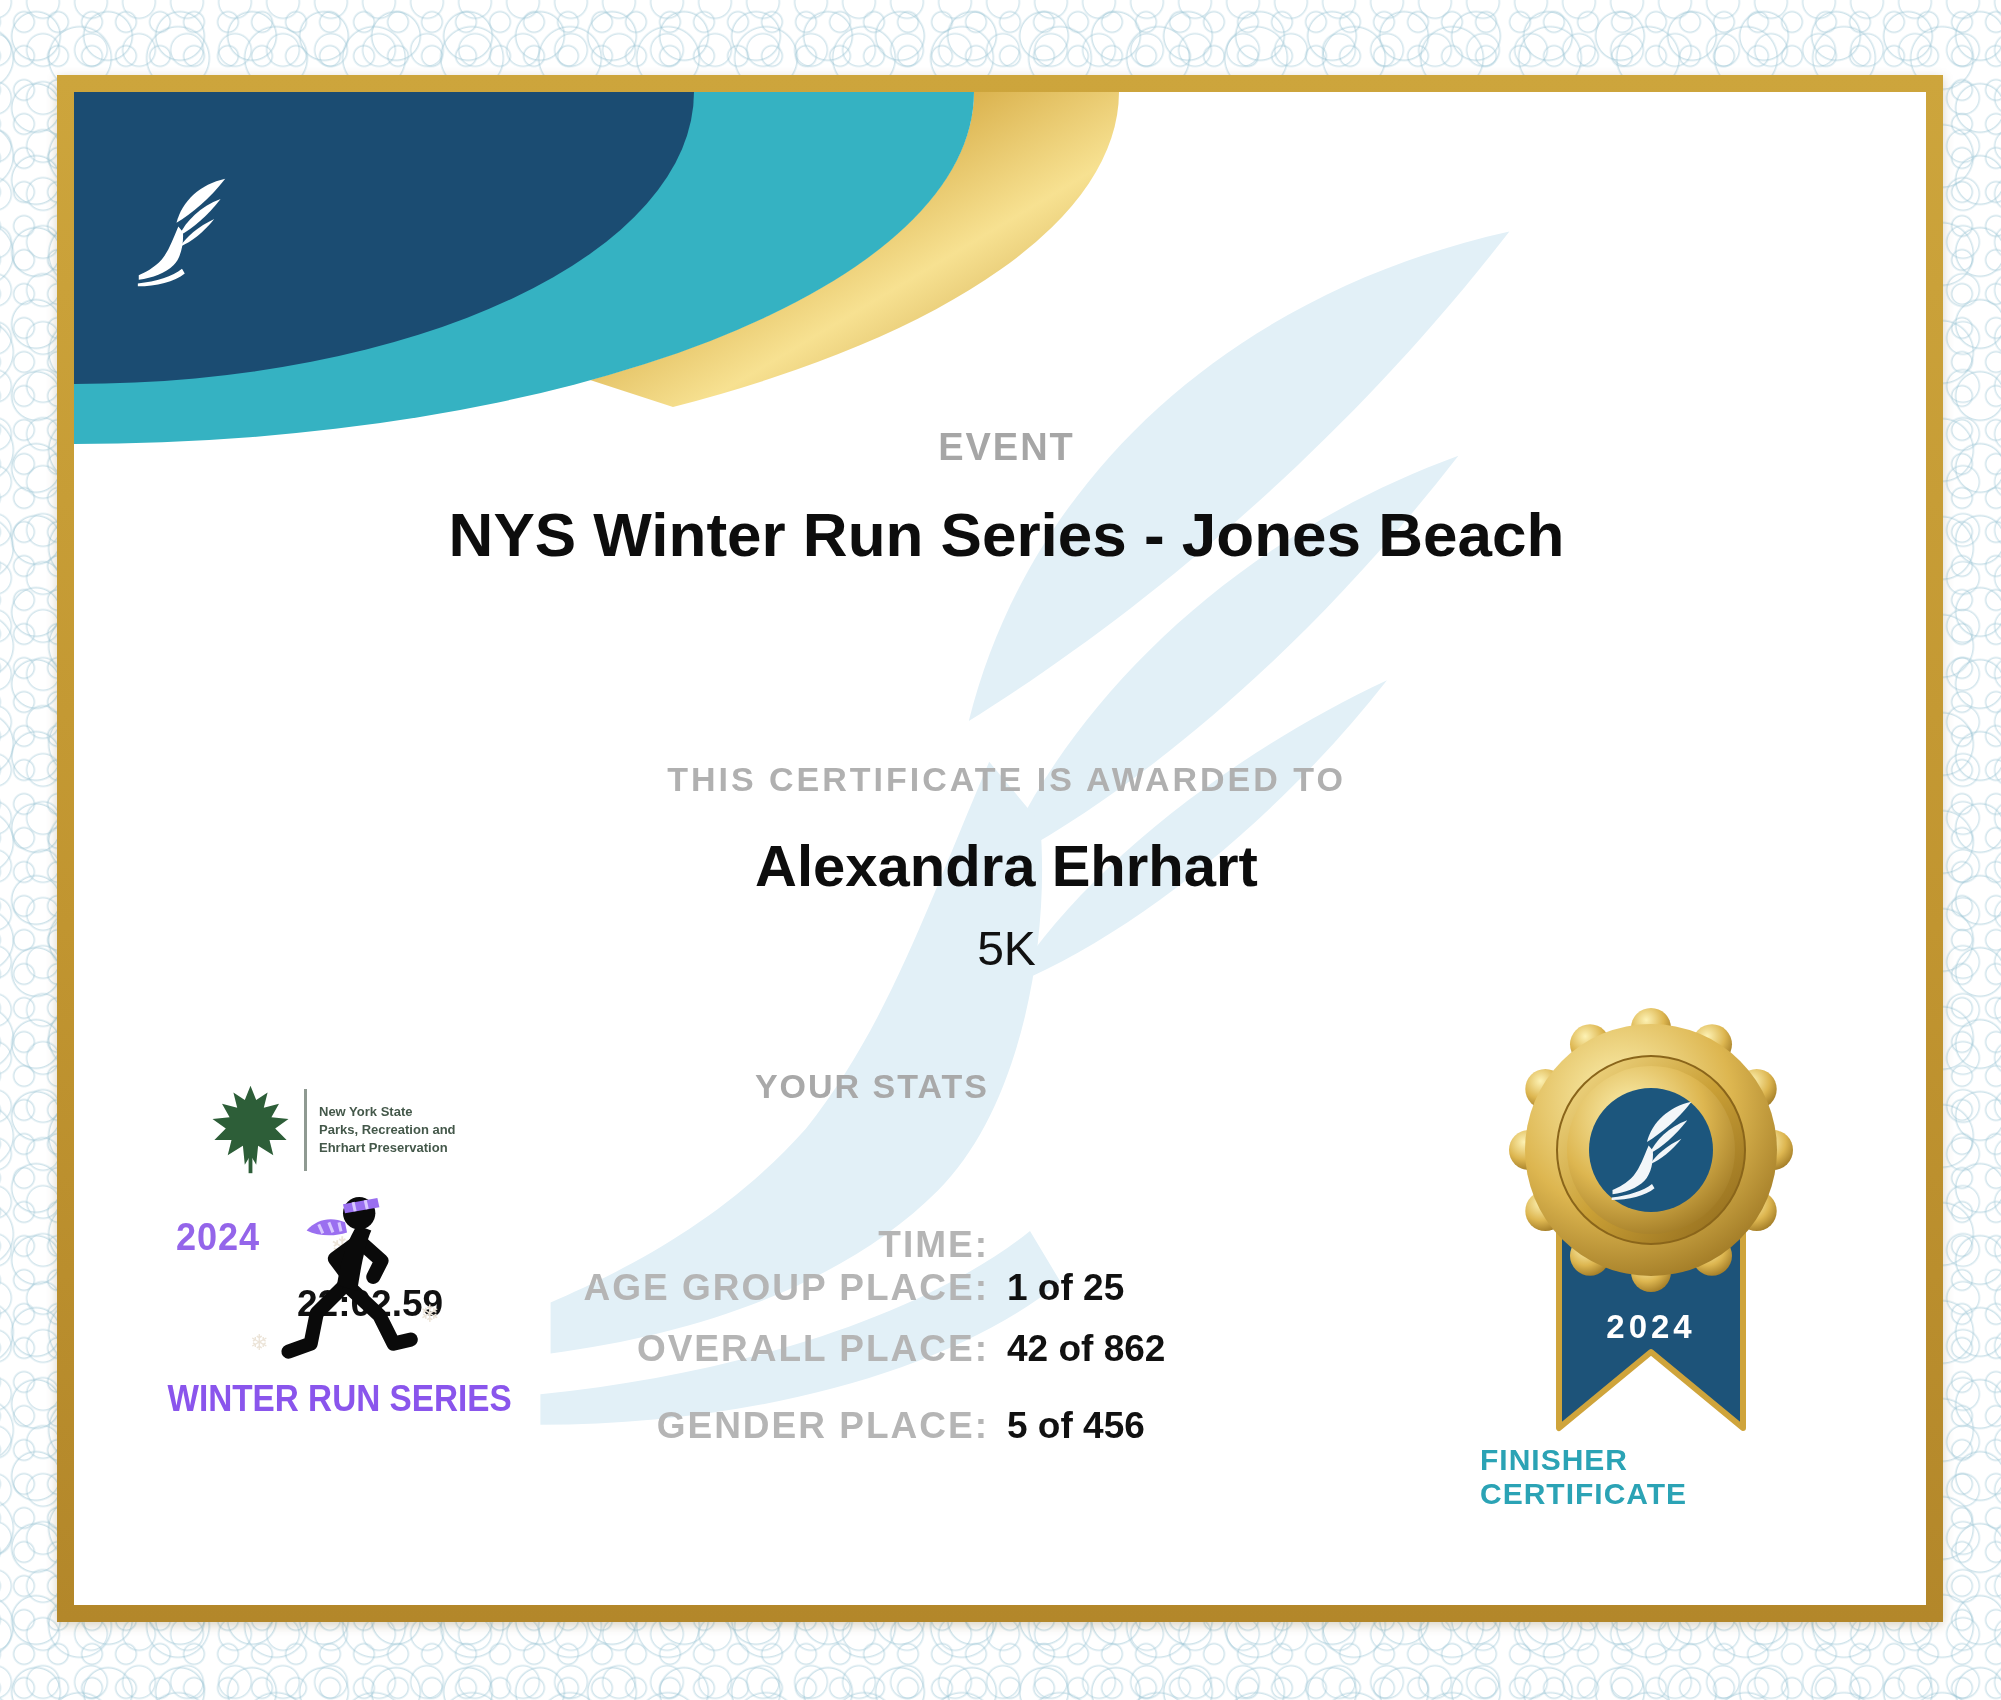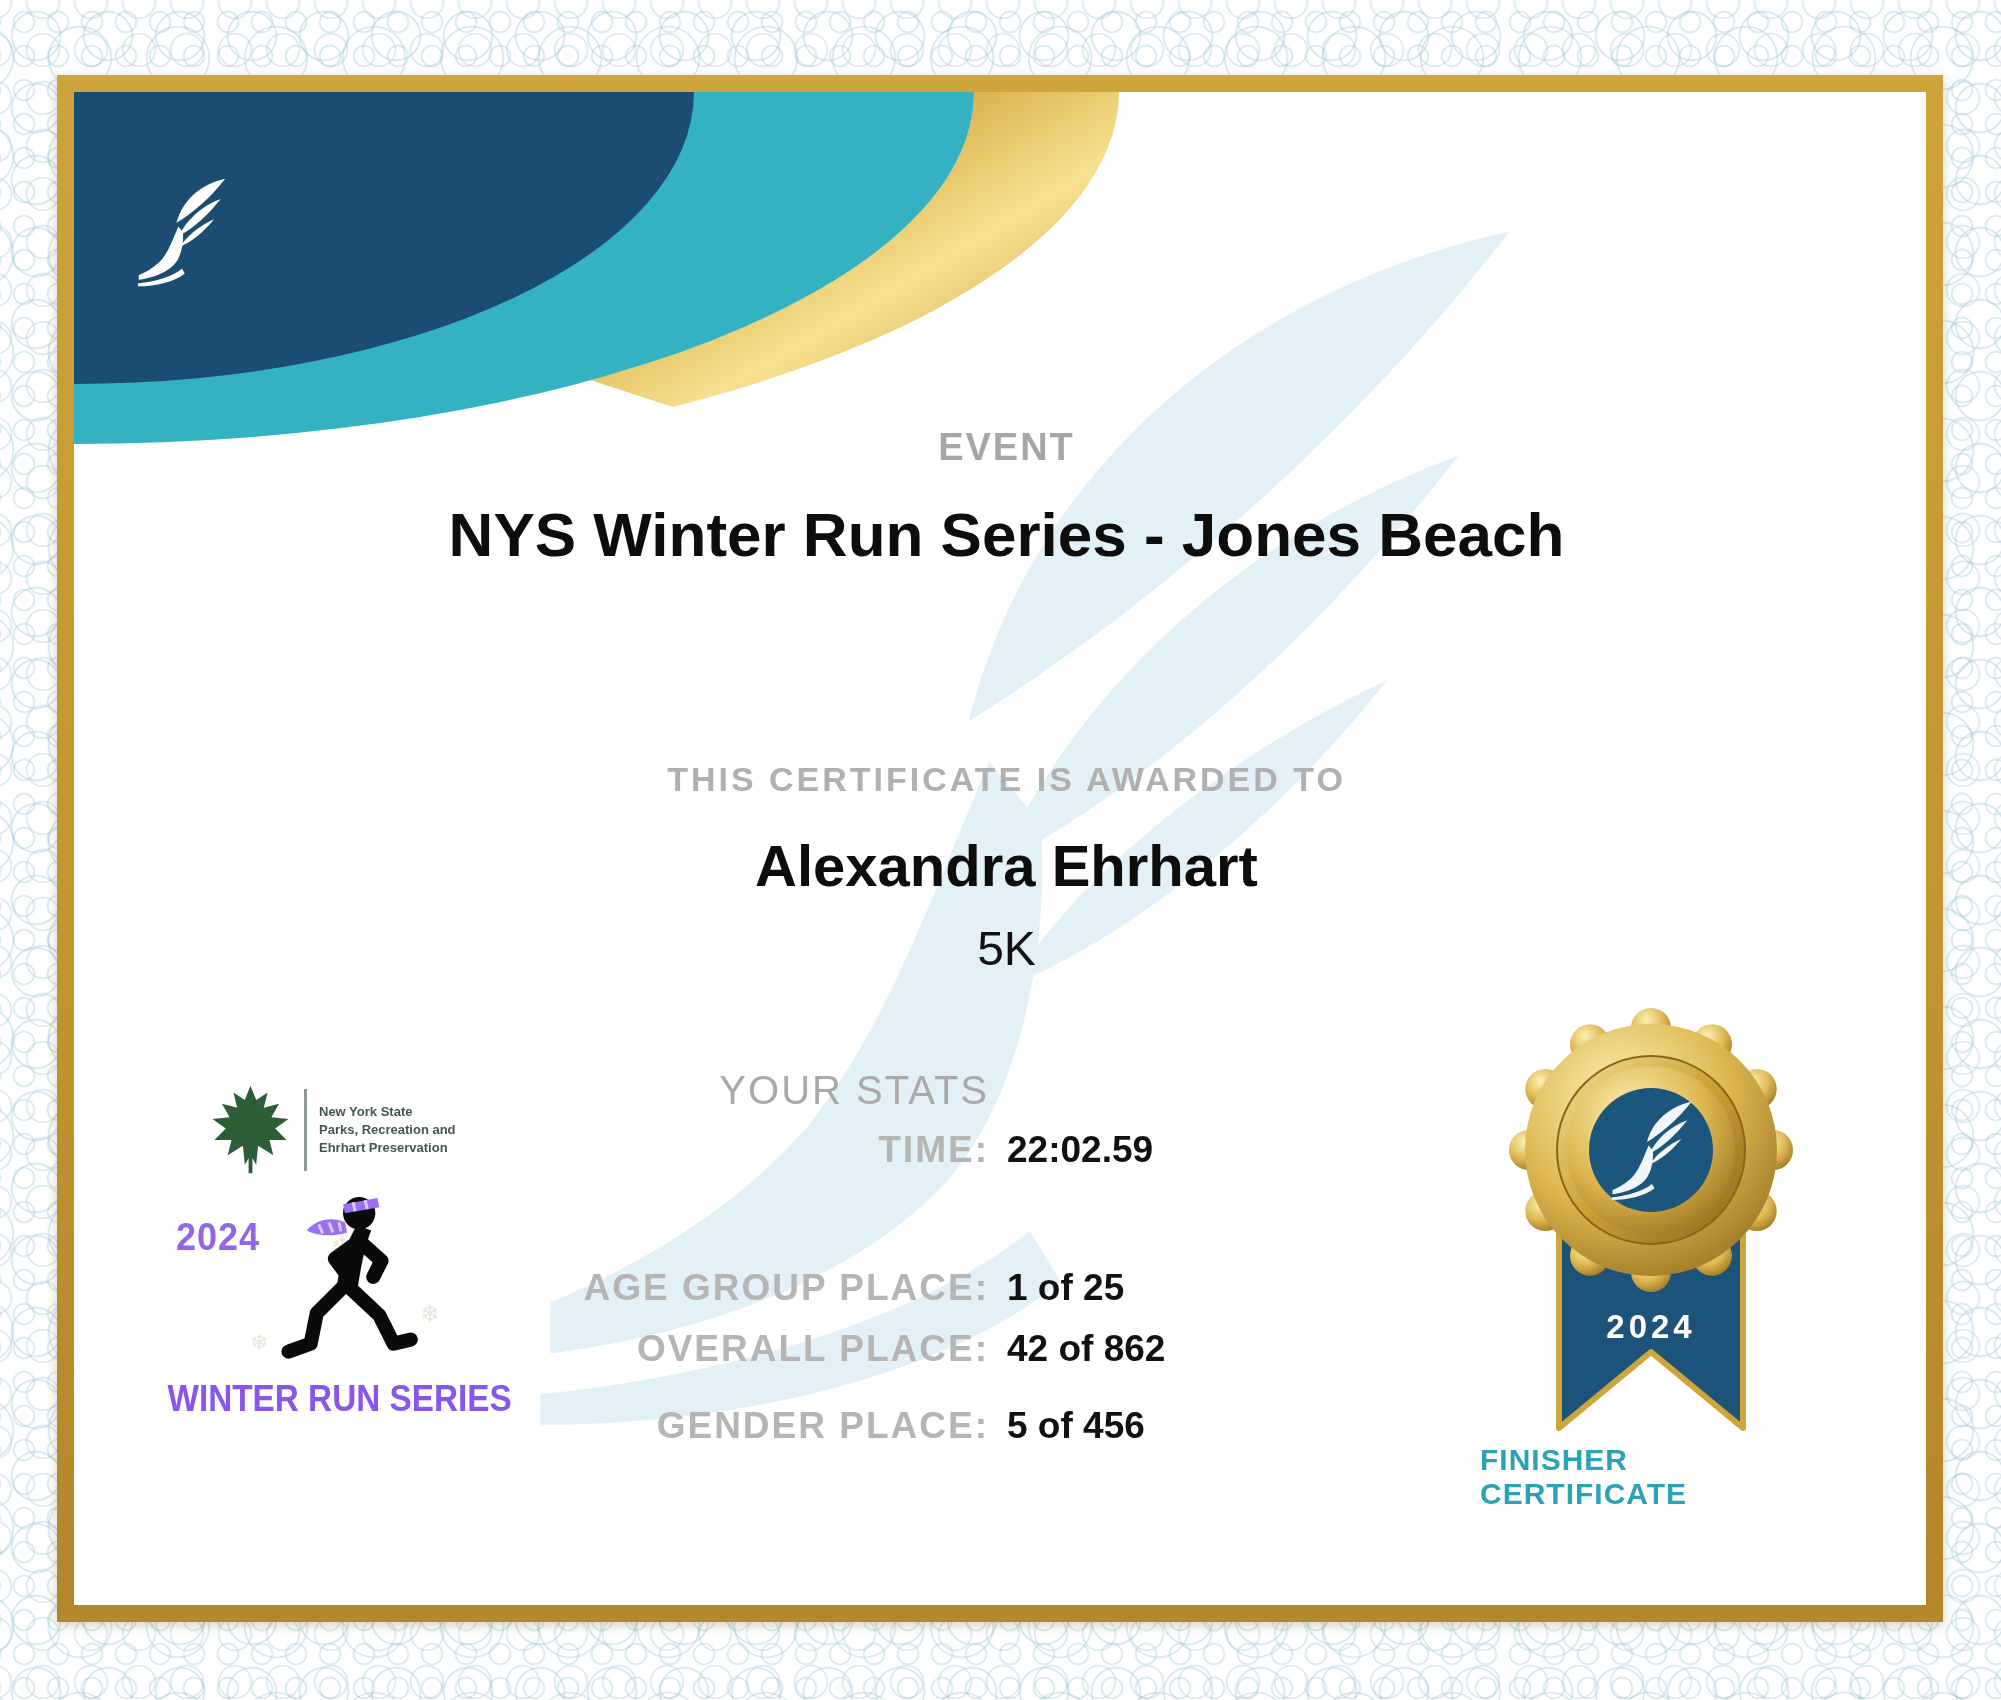--- a/index.html
+++ b/index.html
@@ -41,7 +41,7 @@
   .stats-row .lbl{width:692px;text-align:right;font-size:37px;font-weight:600;letter-spacing:2px;color:#b5b5b5;}
   .stats-row .val{font-size:37px;font-weight:bold;color:#111;text-align:left;}
   .stats-heading-row{top:1068px;}
-  .stats-heading-row .lbl{font-size:40px;font-weight:normal;color:#a9a9a9;}
+  .stats-heading-row .lbl{font-size:34px;font-weight:bold;color:#a9a9a9;}
   .row-time{top:1130px;} .row-age{top:1252px;margin-top:16px;} .row-overall{top:1329px;} .row-gender{top:1406px;}
   
   .parks{position:absolute;left:203px;top:1082px;display:flex;align-items:center;}

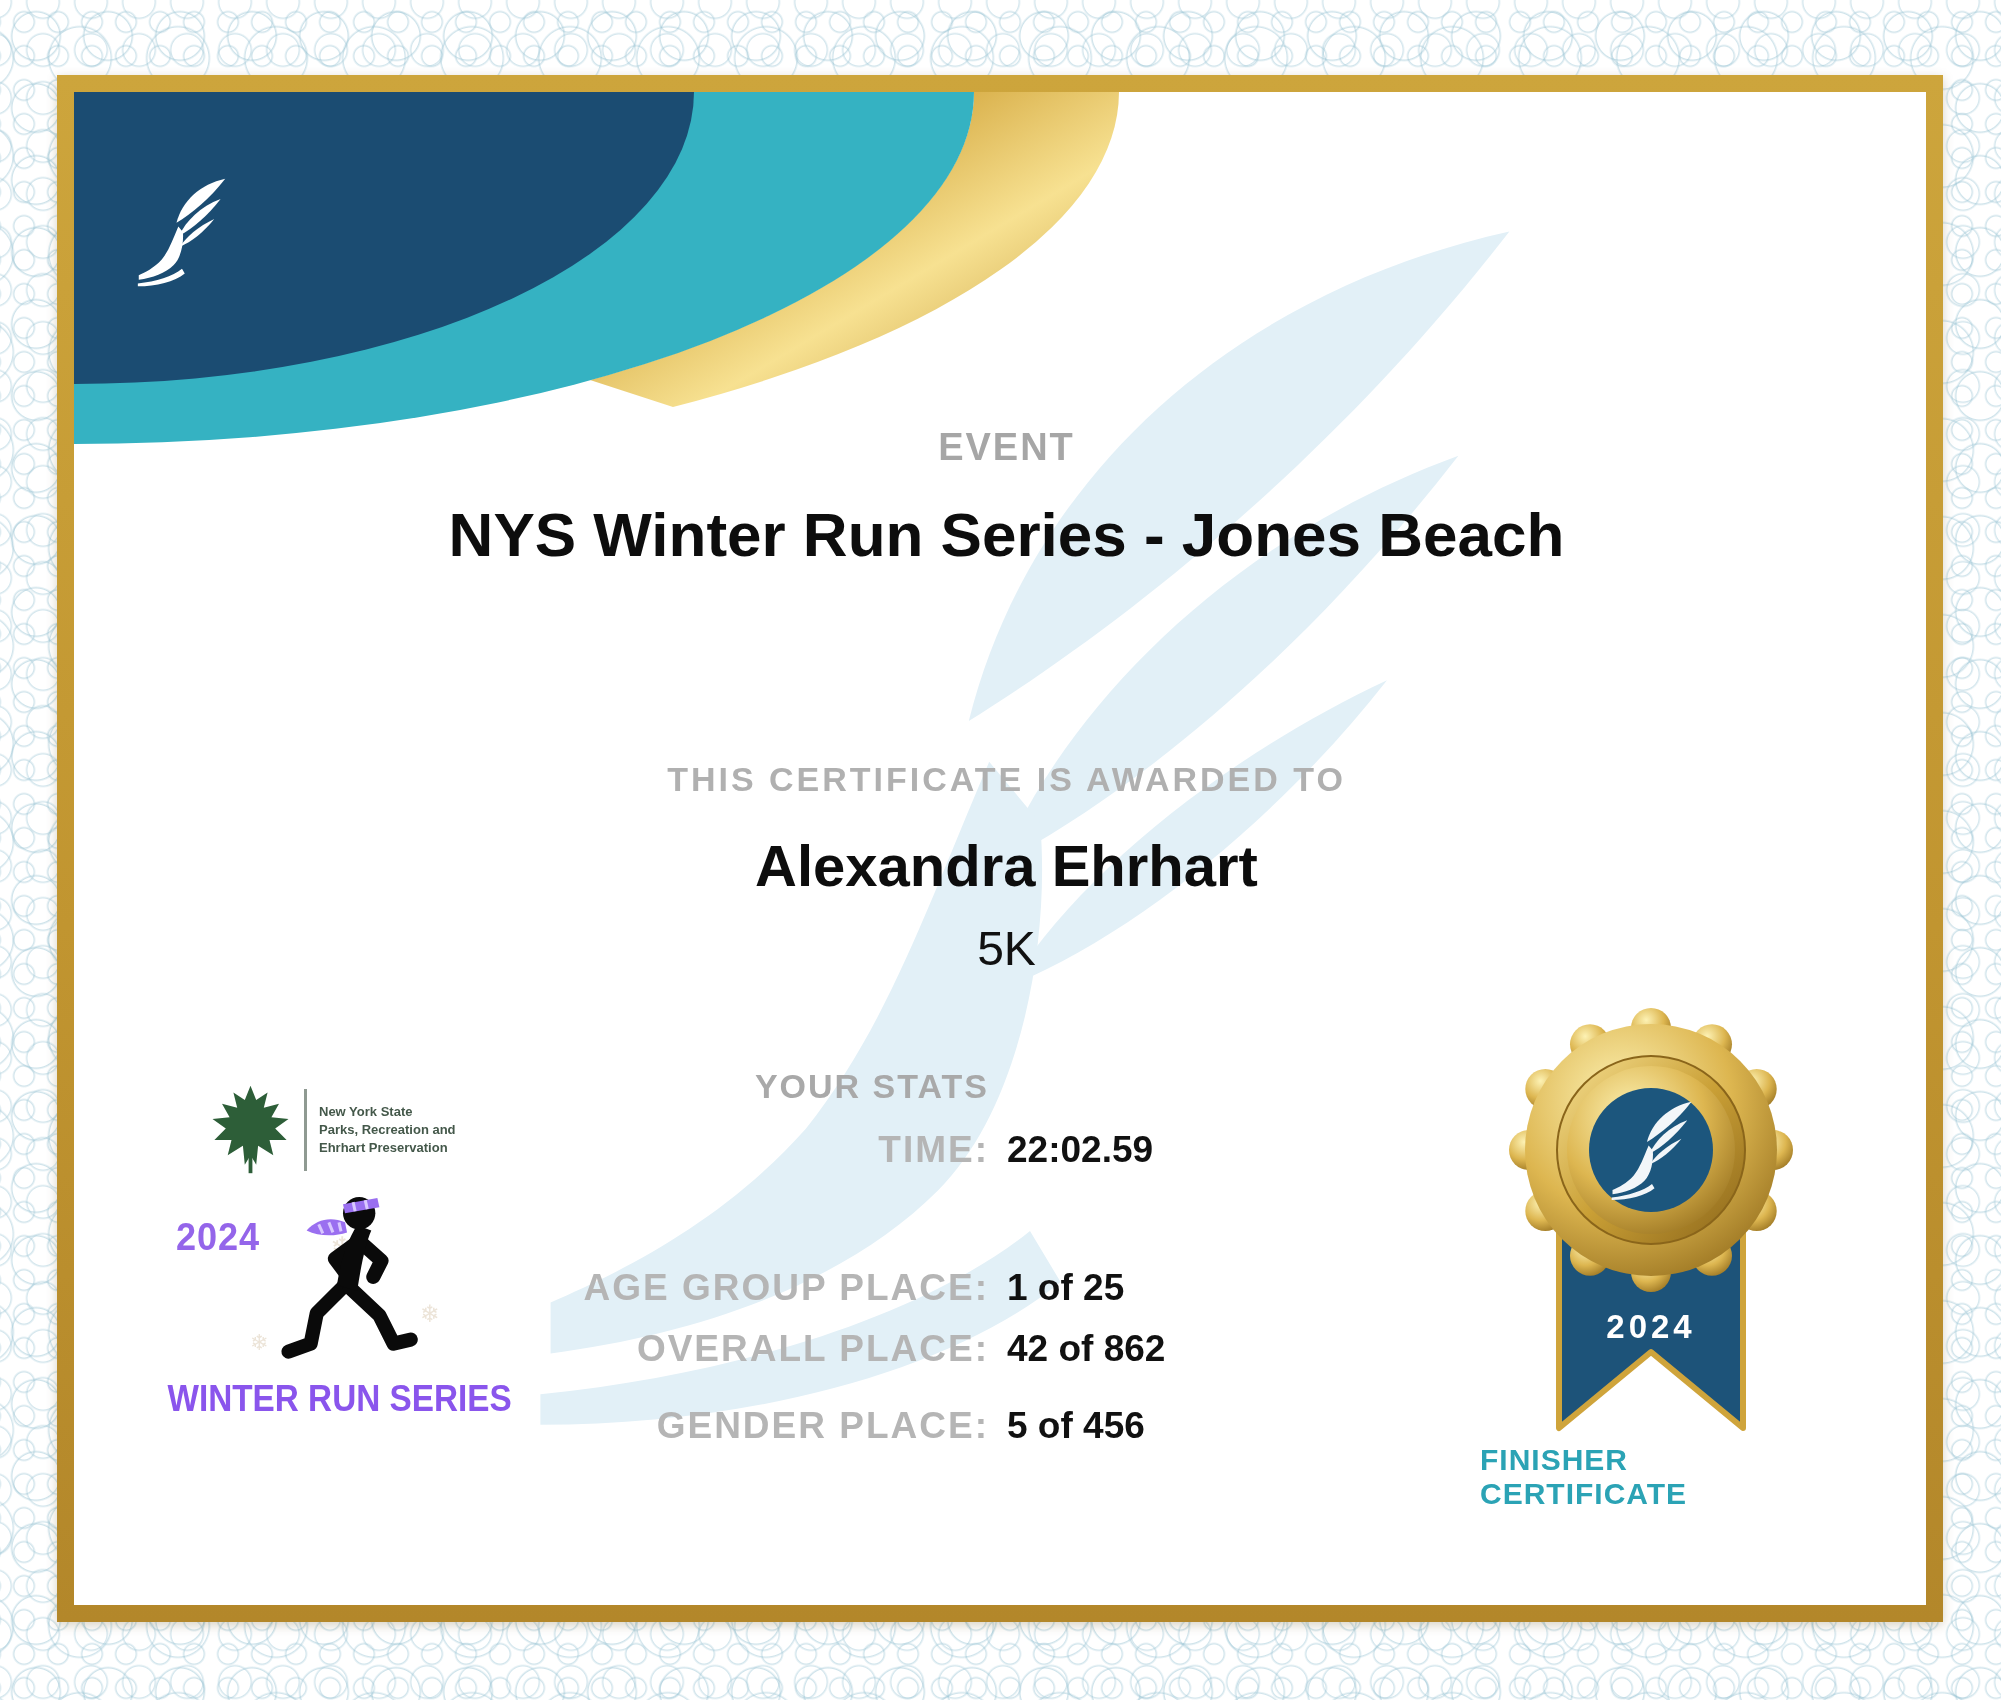--- a/index.html
+++ b/index.html
@@ -42,7 +42,7 @@
   .stats-row .val{font-size:37px;font-weight:bold;color:#111;text-align:left;}
   .stats-heading-row{top:1068px;}
   .stats-heading-row .lbl{font-size:34px;font-weight:bold;color:#a9a9a9;}
-  .row-time{top:1130px;} .row-age{top:1252px;margin-top:16px;} .row-overall{top:1329px;} .row-gender{top:1406px;}
+  .row-time{top:1225px;flex-direction:column;} .row-age{top:1252px;margin-top:16px;} .row-overall{top:1329px;} .row-gender{top:1406px;}
   
   .parks{position:absolute;left:203px;top:1082px;display:flex;align-items:center;}
   .parks-leaf{width:95px;height:95px;}

